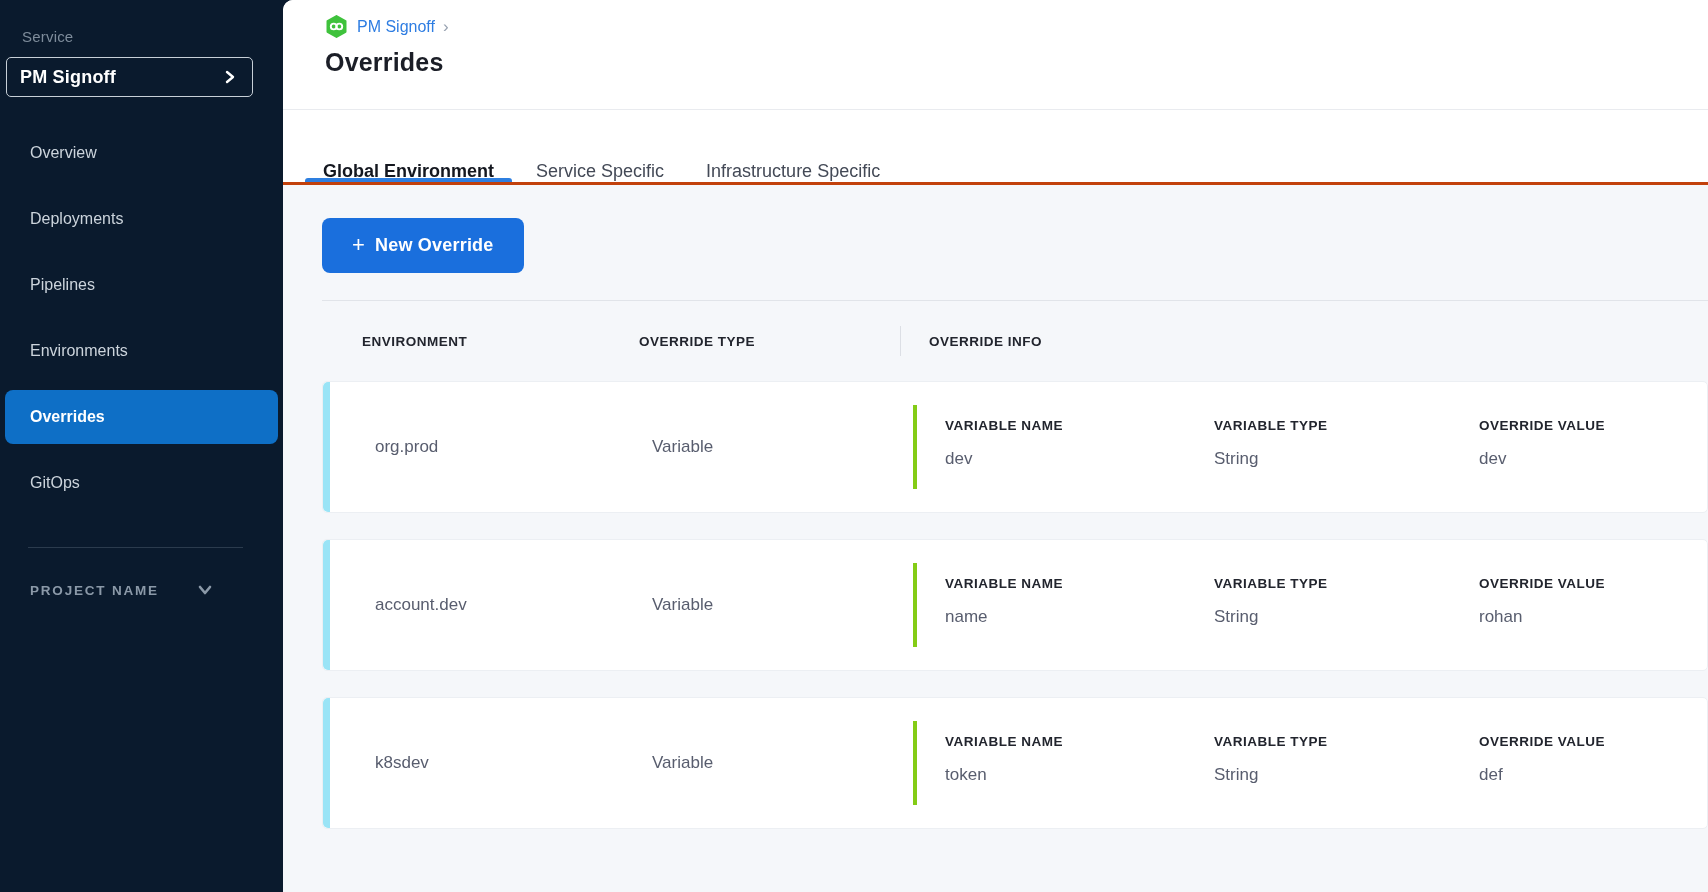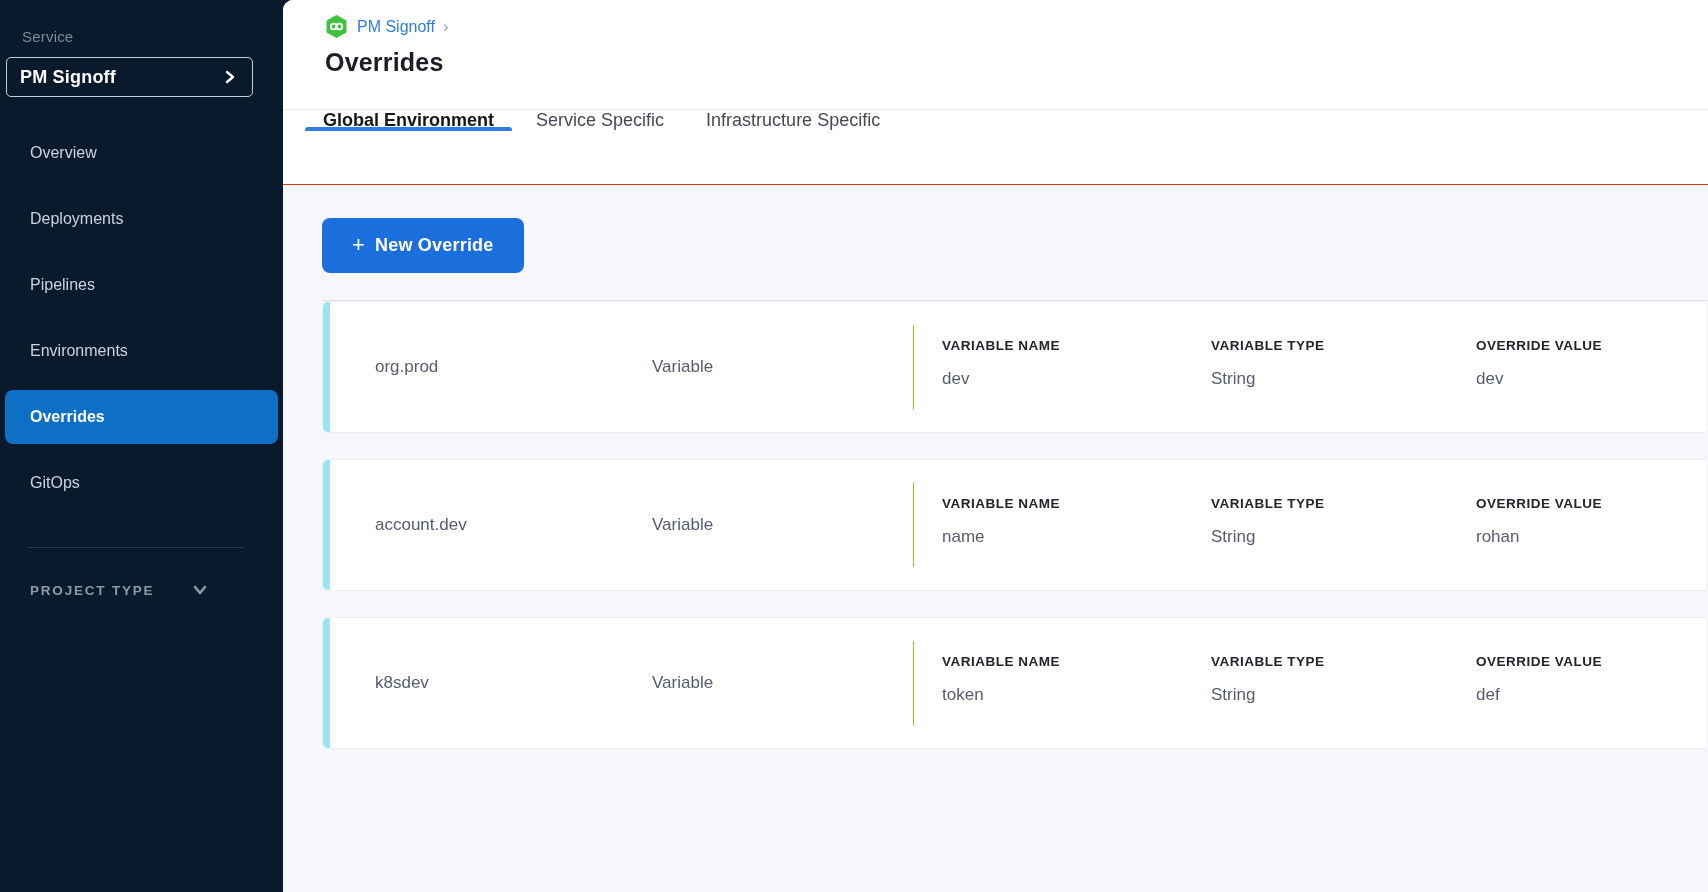--- a/index.html
+++ b/index.html
@@ -97,8 +97,8 @@
   .tabs {
     height: 75px;
     background: #ffffff;
-    border-bottom: 1px solid #c2410c;
-    display: flex; align-items: flex-start;
+    border-bottom: 3px solid #c2410c;
+    display: flex; align-items: flex-end;
     padding-left: 22px;
   }
   .tab {

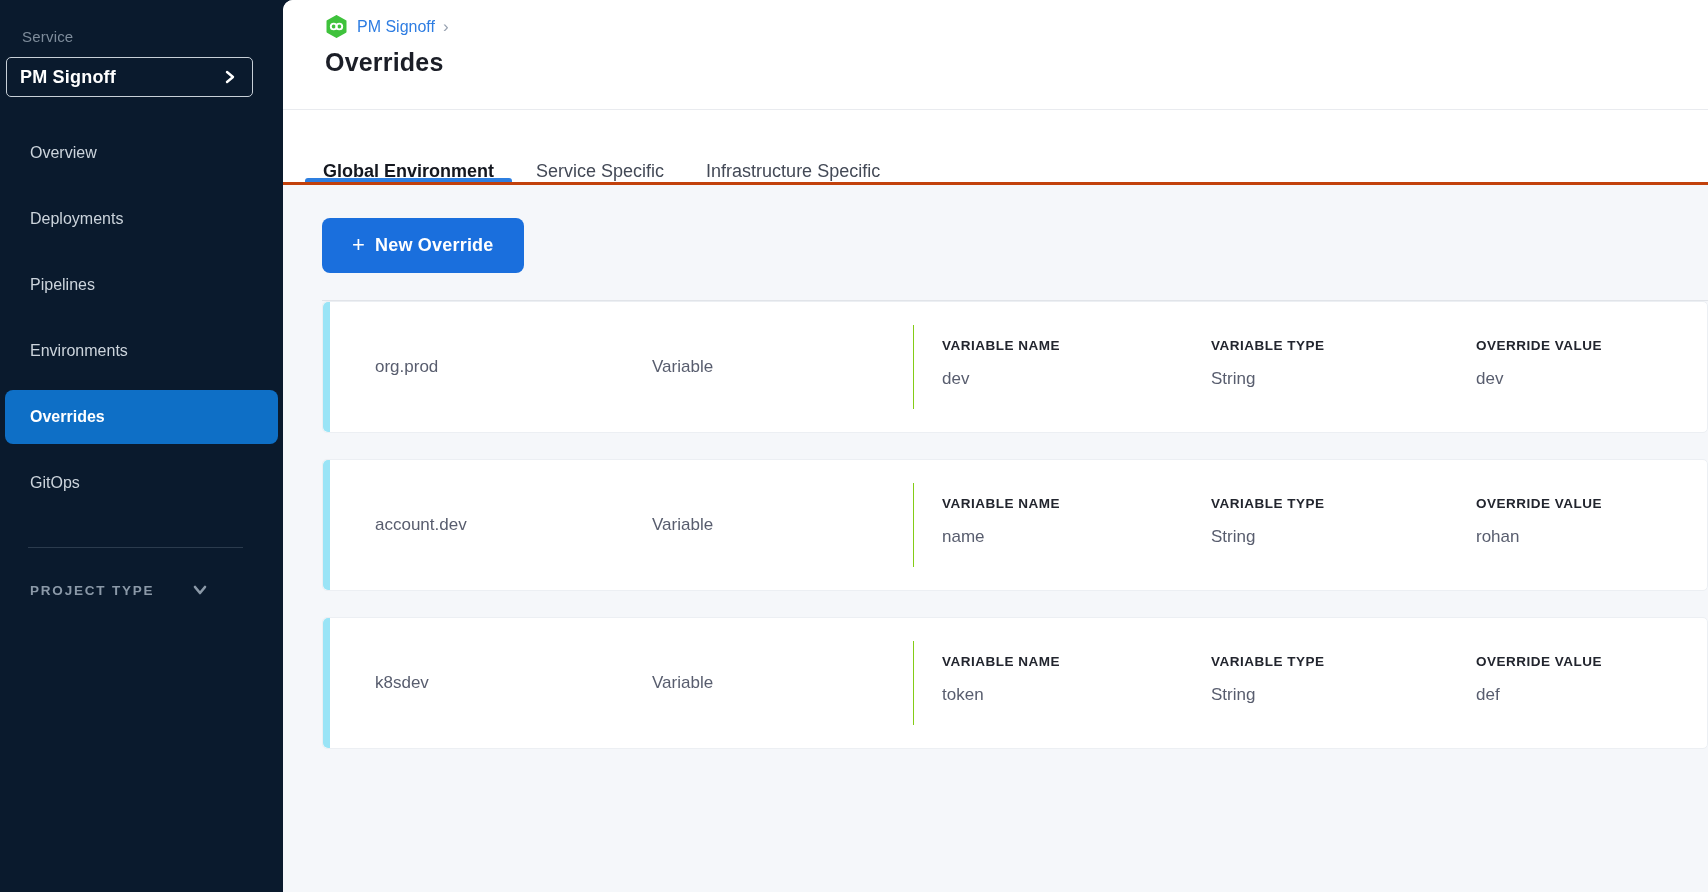--- a/index.html
+++ b/index.html
@@ -269,6 +269,13 @@
 
     <div class="list-divider"></div>
 
+    <div class="table-header">
+      <div class="col-label th-env">ENVIRONMENT</div>
+      <div class="col-label th-type">OVERRIDE TYPE</div>
+      <div class="th-info-wrap">
+        <span class="col-label">OVERRIDE INFO</span>
+      </div>
+    </div>
 
     
     <div class="override-card">

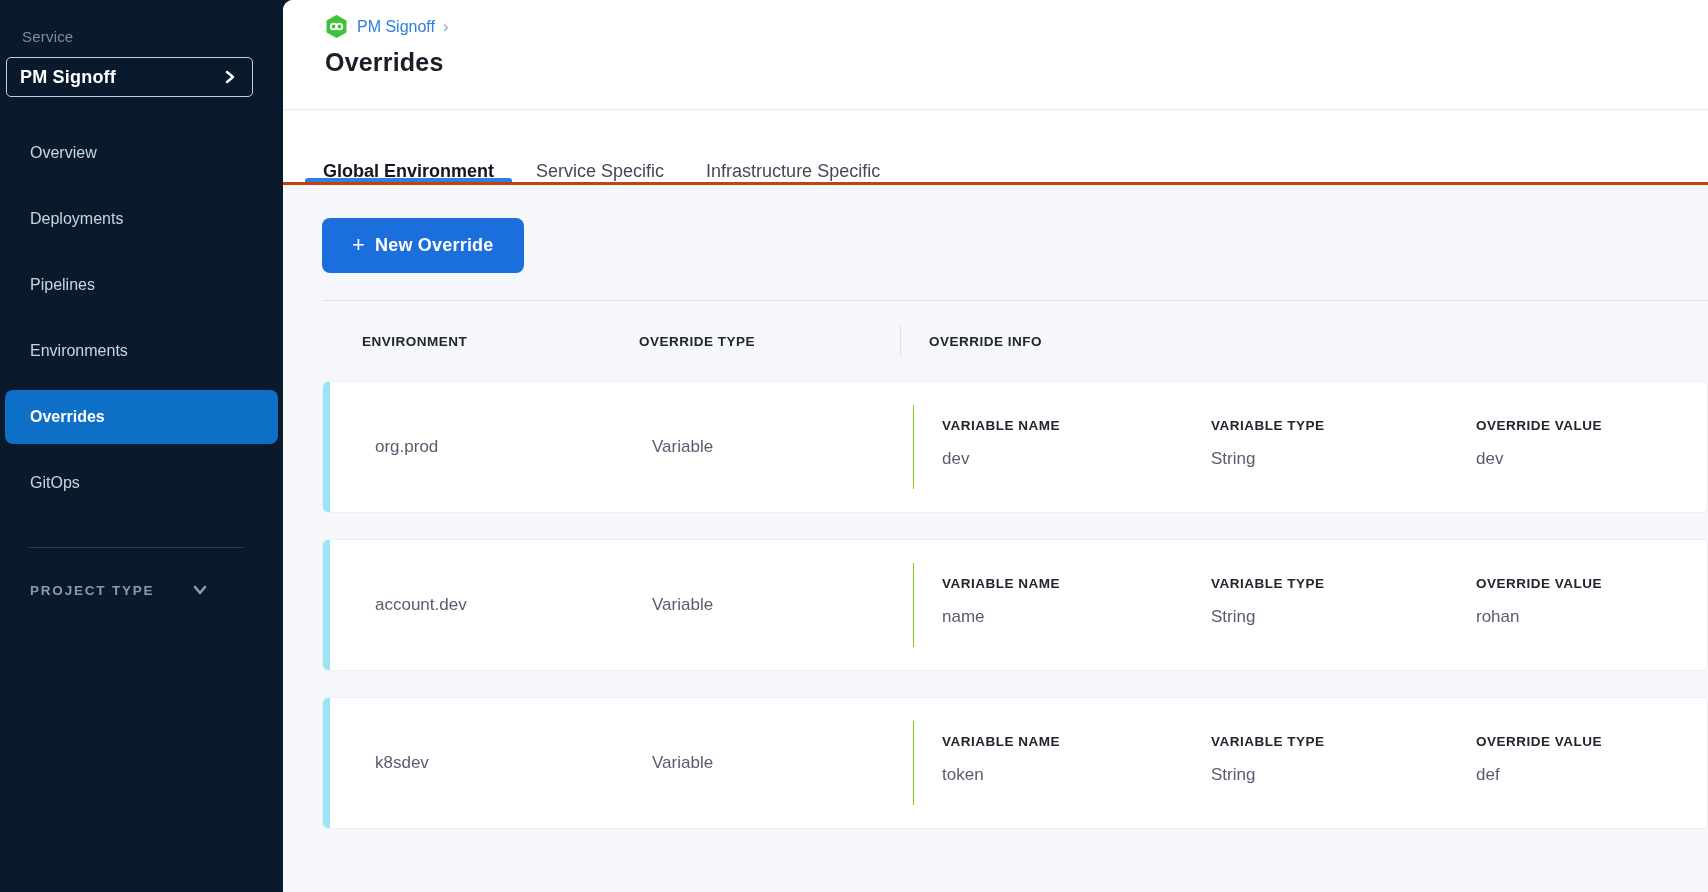--- a/index.html
+++ b/index.html
@@ -176,7 +176,7 @@
   .cell-type { width: 261px; }
   .info-section {
     display: flex;
-    border-left: 1px solid #84cc16;
+    border-left: 4px solid #84cc16;
     padding-left: 28px;
     height: 84px;
     align-items: flex-start;

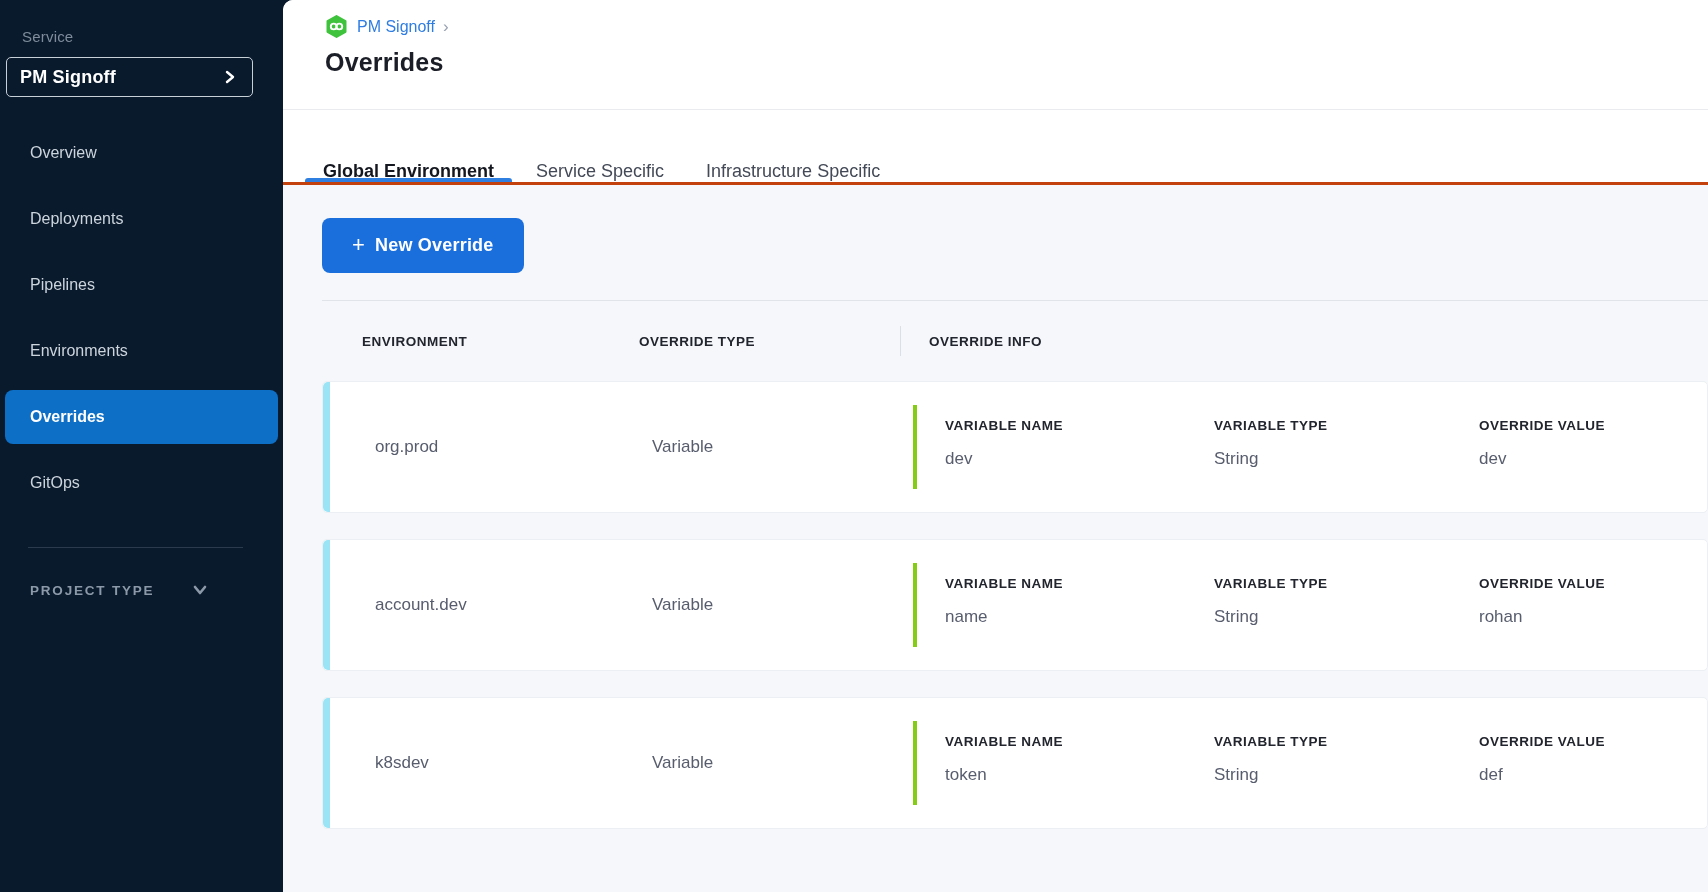--- a/index.html
+++ b/index.html
@@ -226,7 +226,7 @@
   <div class="sidebar-divider"></div>
 
   <div class="setup-row">
-    <span class="setup-label">PROJECT TYPE</span>
+    <span class="setup-label">PROJECT NAME</span>
     <svg width="20" height="20" viewBox="0 0 20 20">
         <polyline points="5,7 10,13 15,7" fill="none" stroke="#8b99a8" stroke-width="2.6" stroke-linecap="round" stroke-linejoin="round"></polyline>
       </svg>

